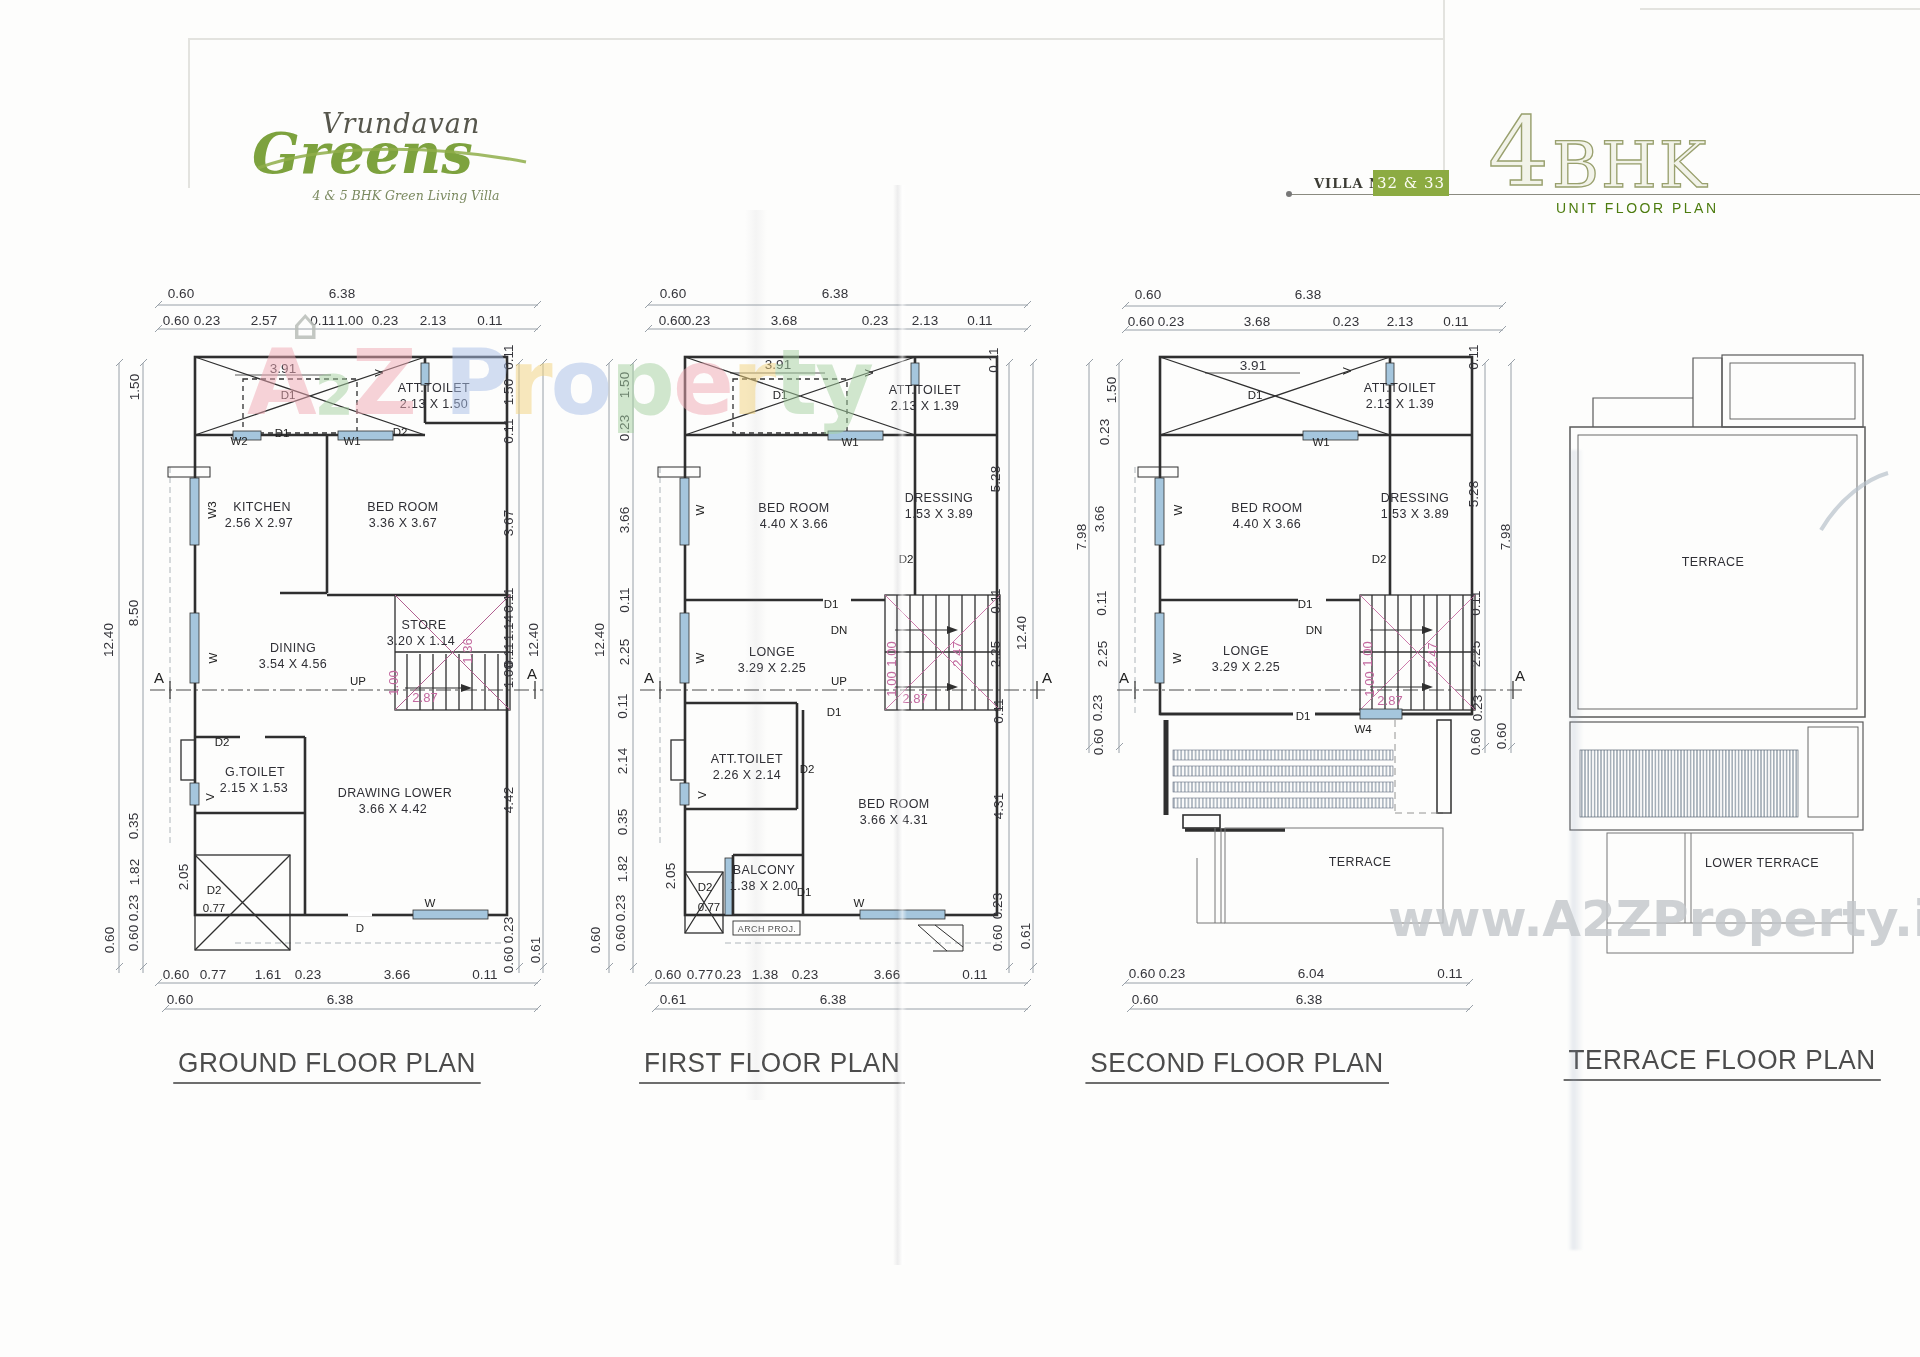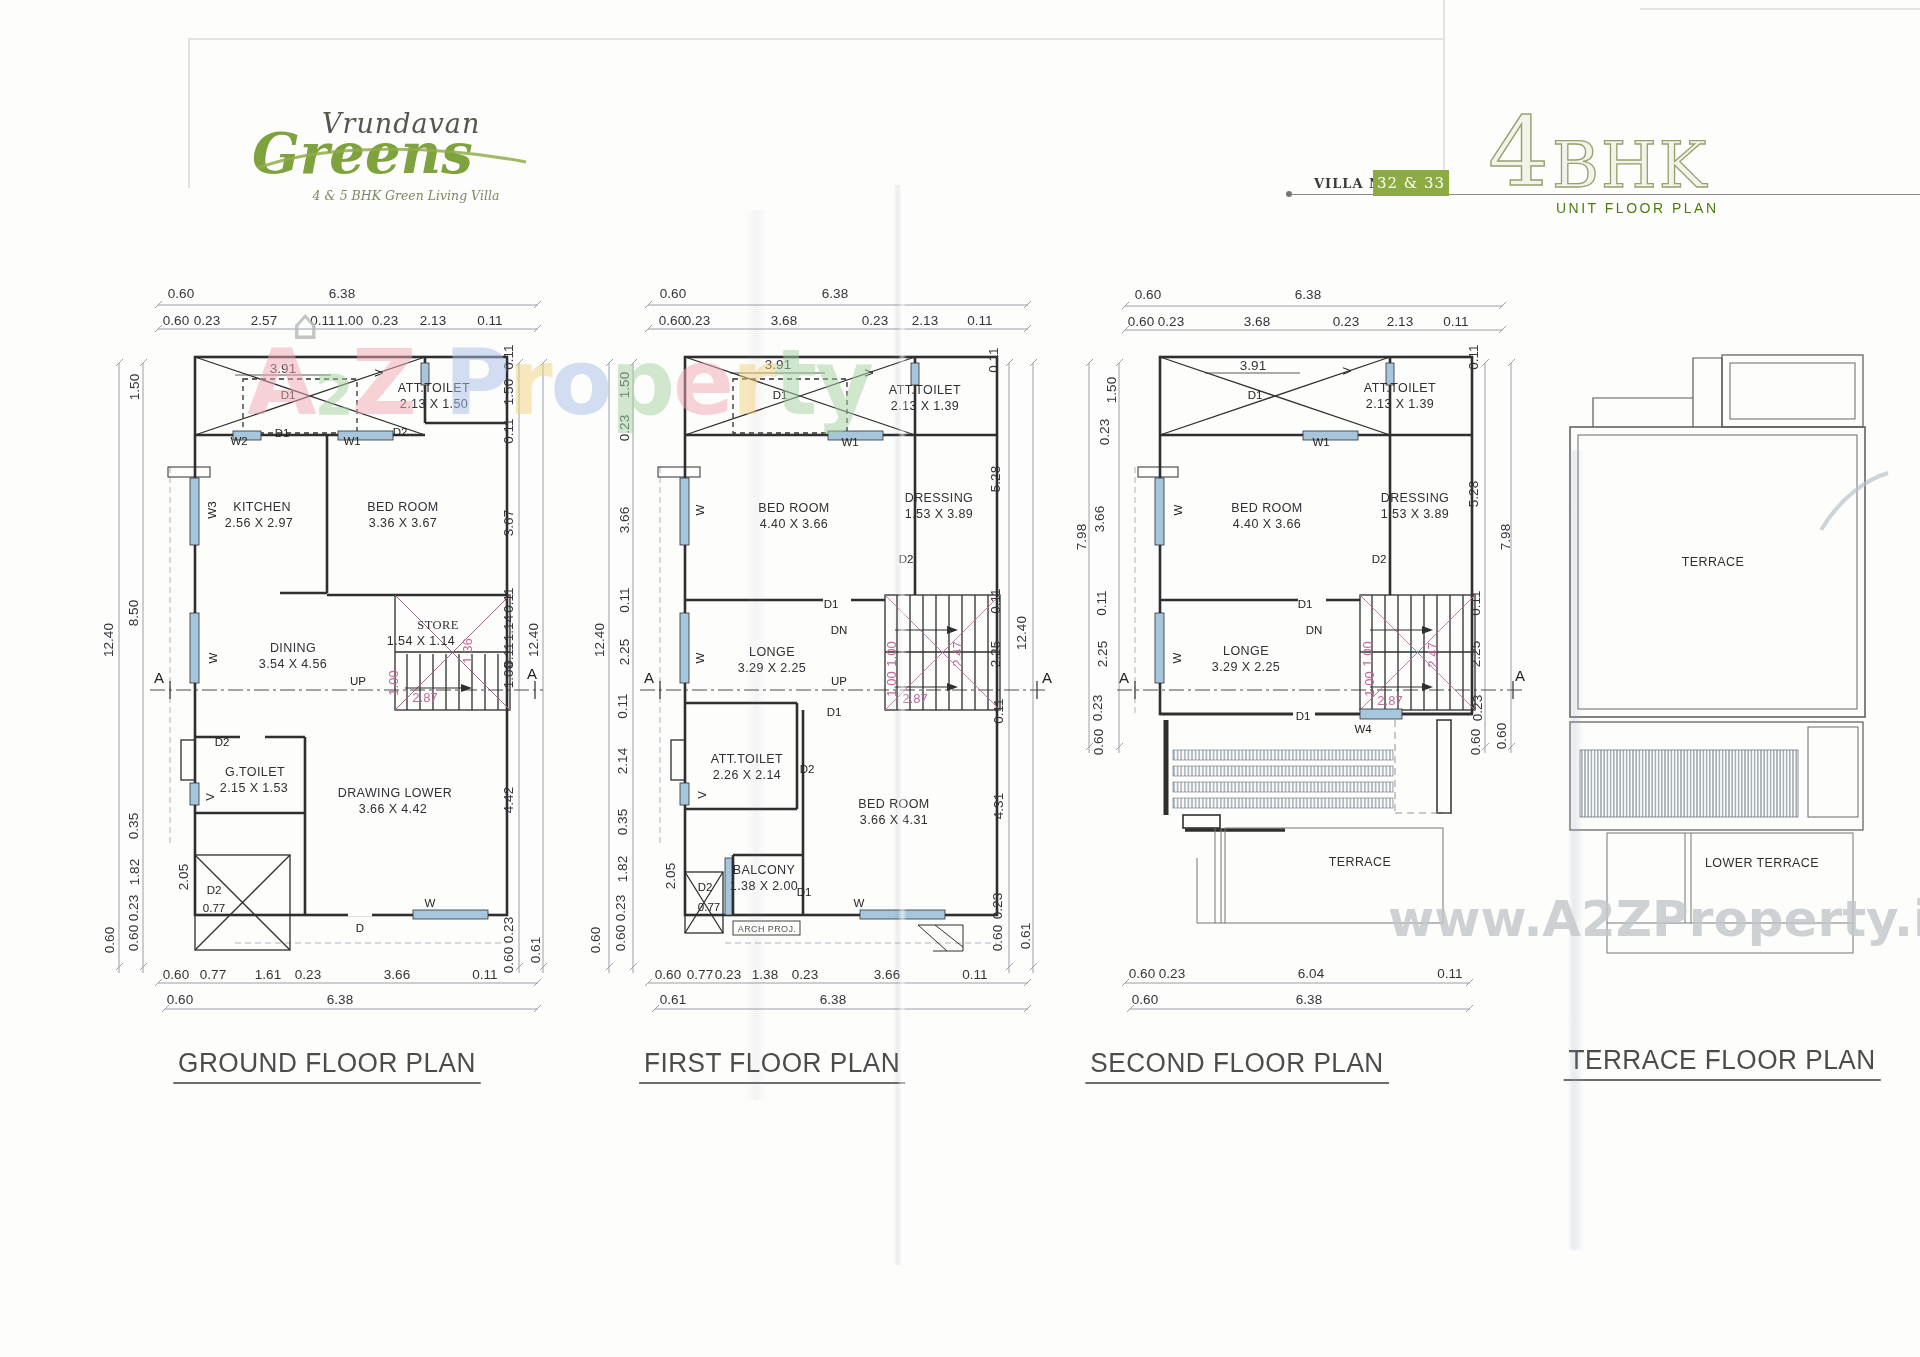--- a/index.html
+++ b/index.html
@@ -179,7 +179,7 @@
       <span class="lbl room" data-interactable="false" style="left: 308px; top: 240px;">3.36 X 3.67</span>
       <span class="lbl room" data-interactable="false" style="left: 198px; top: 365px;">DINING</span>
       <span class="lbl room" data-interactable="false" style="left: 198px; top: 381px;">3.54 X 4.56</span>
-      <span class="lbl room" data-interactable="false" style="left: 343px; top: 342px; font-family: Liberation Serif, serif;">STORE</span>
+      <span class="lbl room" data-interactable="false" style="left: 329px; top: 342px;">STORE</span>
       <span class="lbl room" data-interactable="false" style="left: 326px; top: 358px;">1.54 X 1.14</span>
       <span class="lbl room" data-interactable="false" style="left: 160px; top: 489px;">G.TOILET</span>
       <span class="lbl room" data-interactable="false" style="left: 159px; top: 505px;">2.15 X 1.53</span>

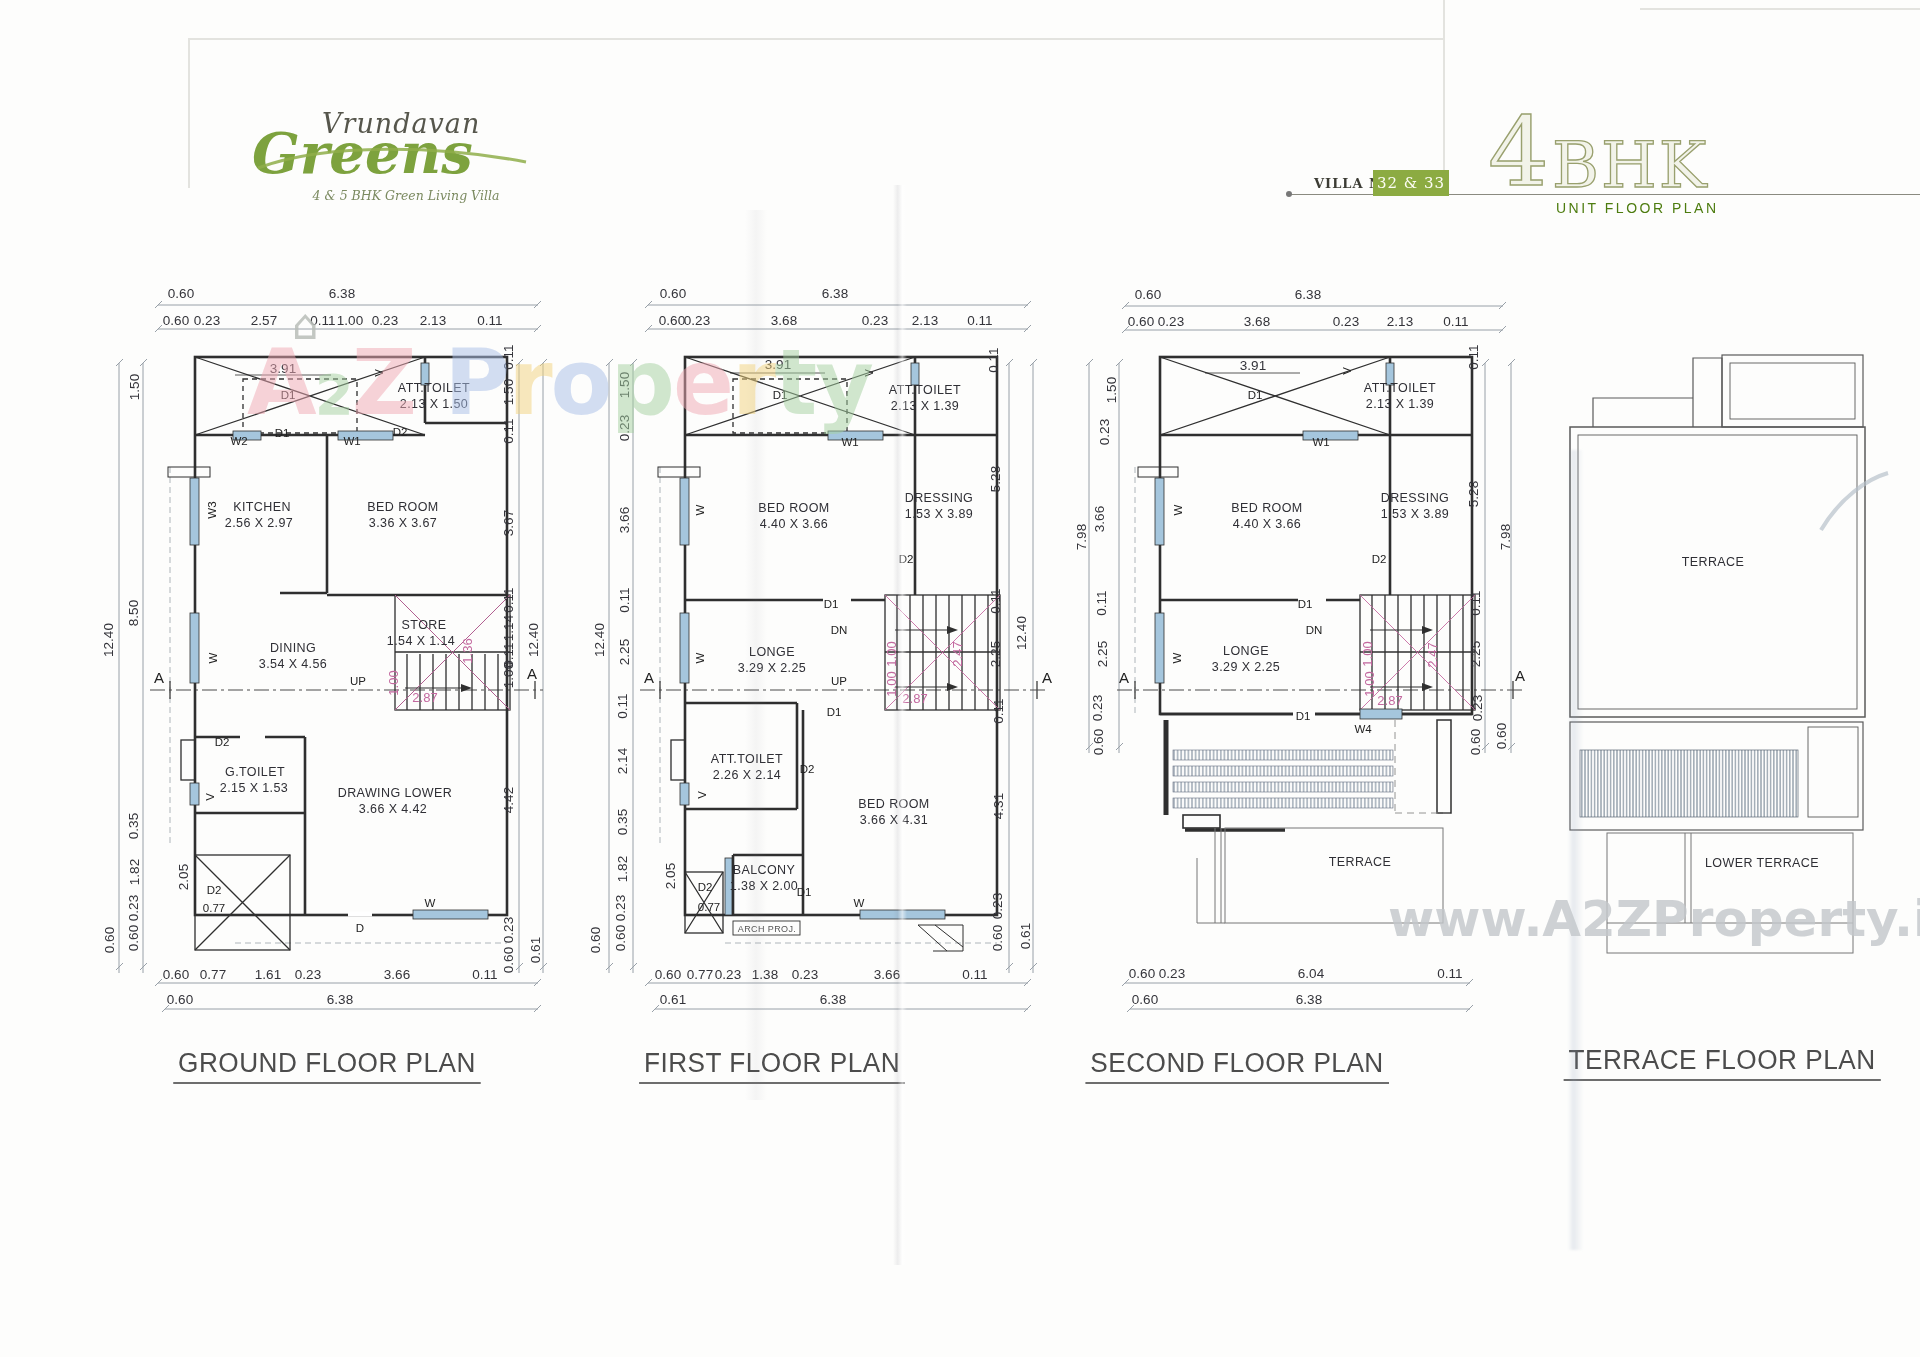--- a/index.html
+++ b/index.html
@@ -180,7 +180,7 @@
       <span class="lbl room" data-interactable="false" style="left: 198px; top: 365px;">DINING</span>
       <span class="lbl room" data-interactable="false" style="left: 198px; top: 381px;">3.54 X 4.56</span>
       <span class="lbl room" data-interactable="false" style="left: 329px; top: 342px;">STORE</span>
-      <span class="lbl room" data-interactable="false" style="left: 326px; top: 358px;">1.54 X 1.14</span>
+      <span class="lbl room" data-interactable="false" style="left: 326px; top: 358px;">3.20 X 1.14</span>
       <span class="lbl room" data-interactable="false" style="left: 160px; top: 489px;">G.TOILET</span>
       <span class="lbl room" data-interactable="false" style="left: 159px; top: 505px;">2.15 X 1.53</span>
       <span class="lbl room" data-interactable="false" style="left: 300px; top: 510px;">DRAWING LOWER</span>

